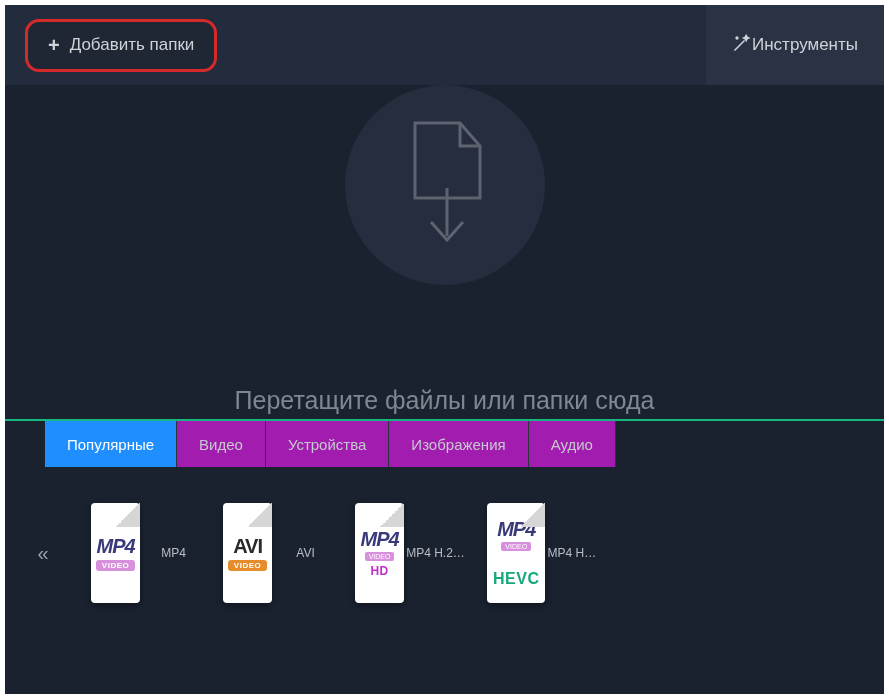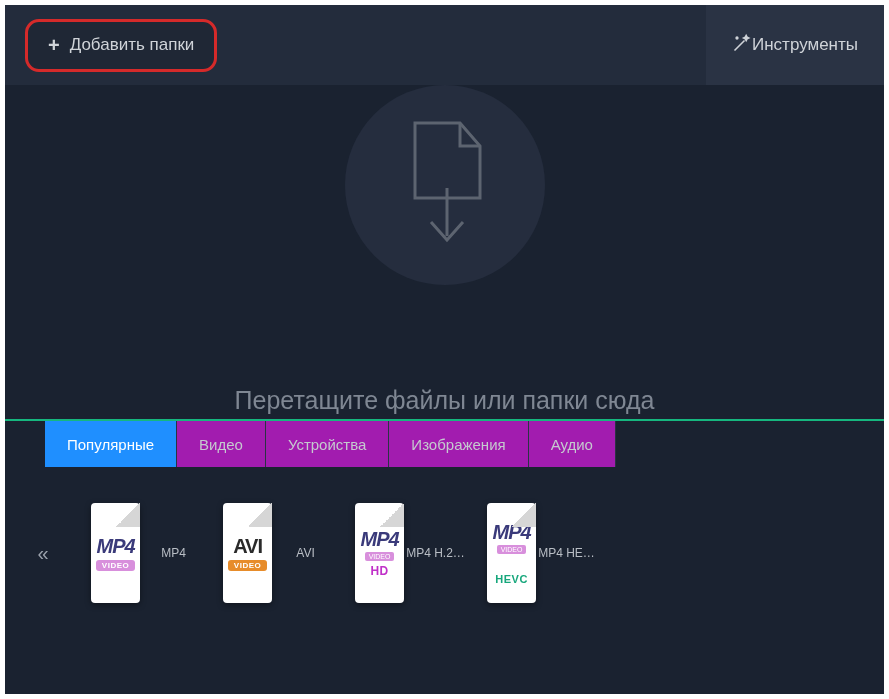--- a/index.html
+++ b/index.html
@@ -249,7 +249,7 @@
       <div class="fold"></div>
       <div class="fmt-title" style="color:#3a3a7a">MP4</div>
       <div style="font-size:7px;background:#d88fdc;color:#fff;padding:1px 4px;border-radius:2px;margin-top:1px;">VIDEO</div>
-      <div class="fmt-sub" style="color:#17a77c;font-size:11px;font-weight:900;margin-top:18px;">HEVC</div>
+      <div class="fmt-sub" style="color:#17a77c;font-size:16px;font-weight:900;margin-top:18px;">HEVC</div>
     </div>
     <div class="format-label">MP4 HEVC - Full HD 1...</div>
   </div>

